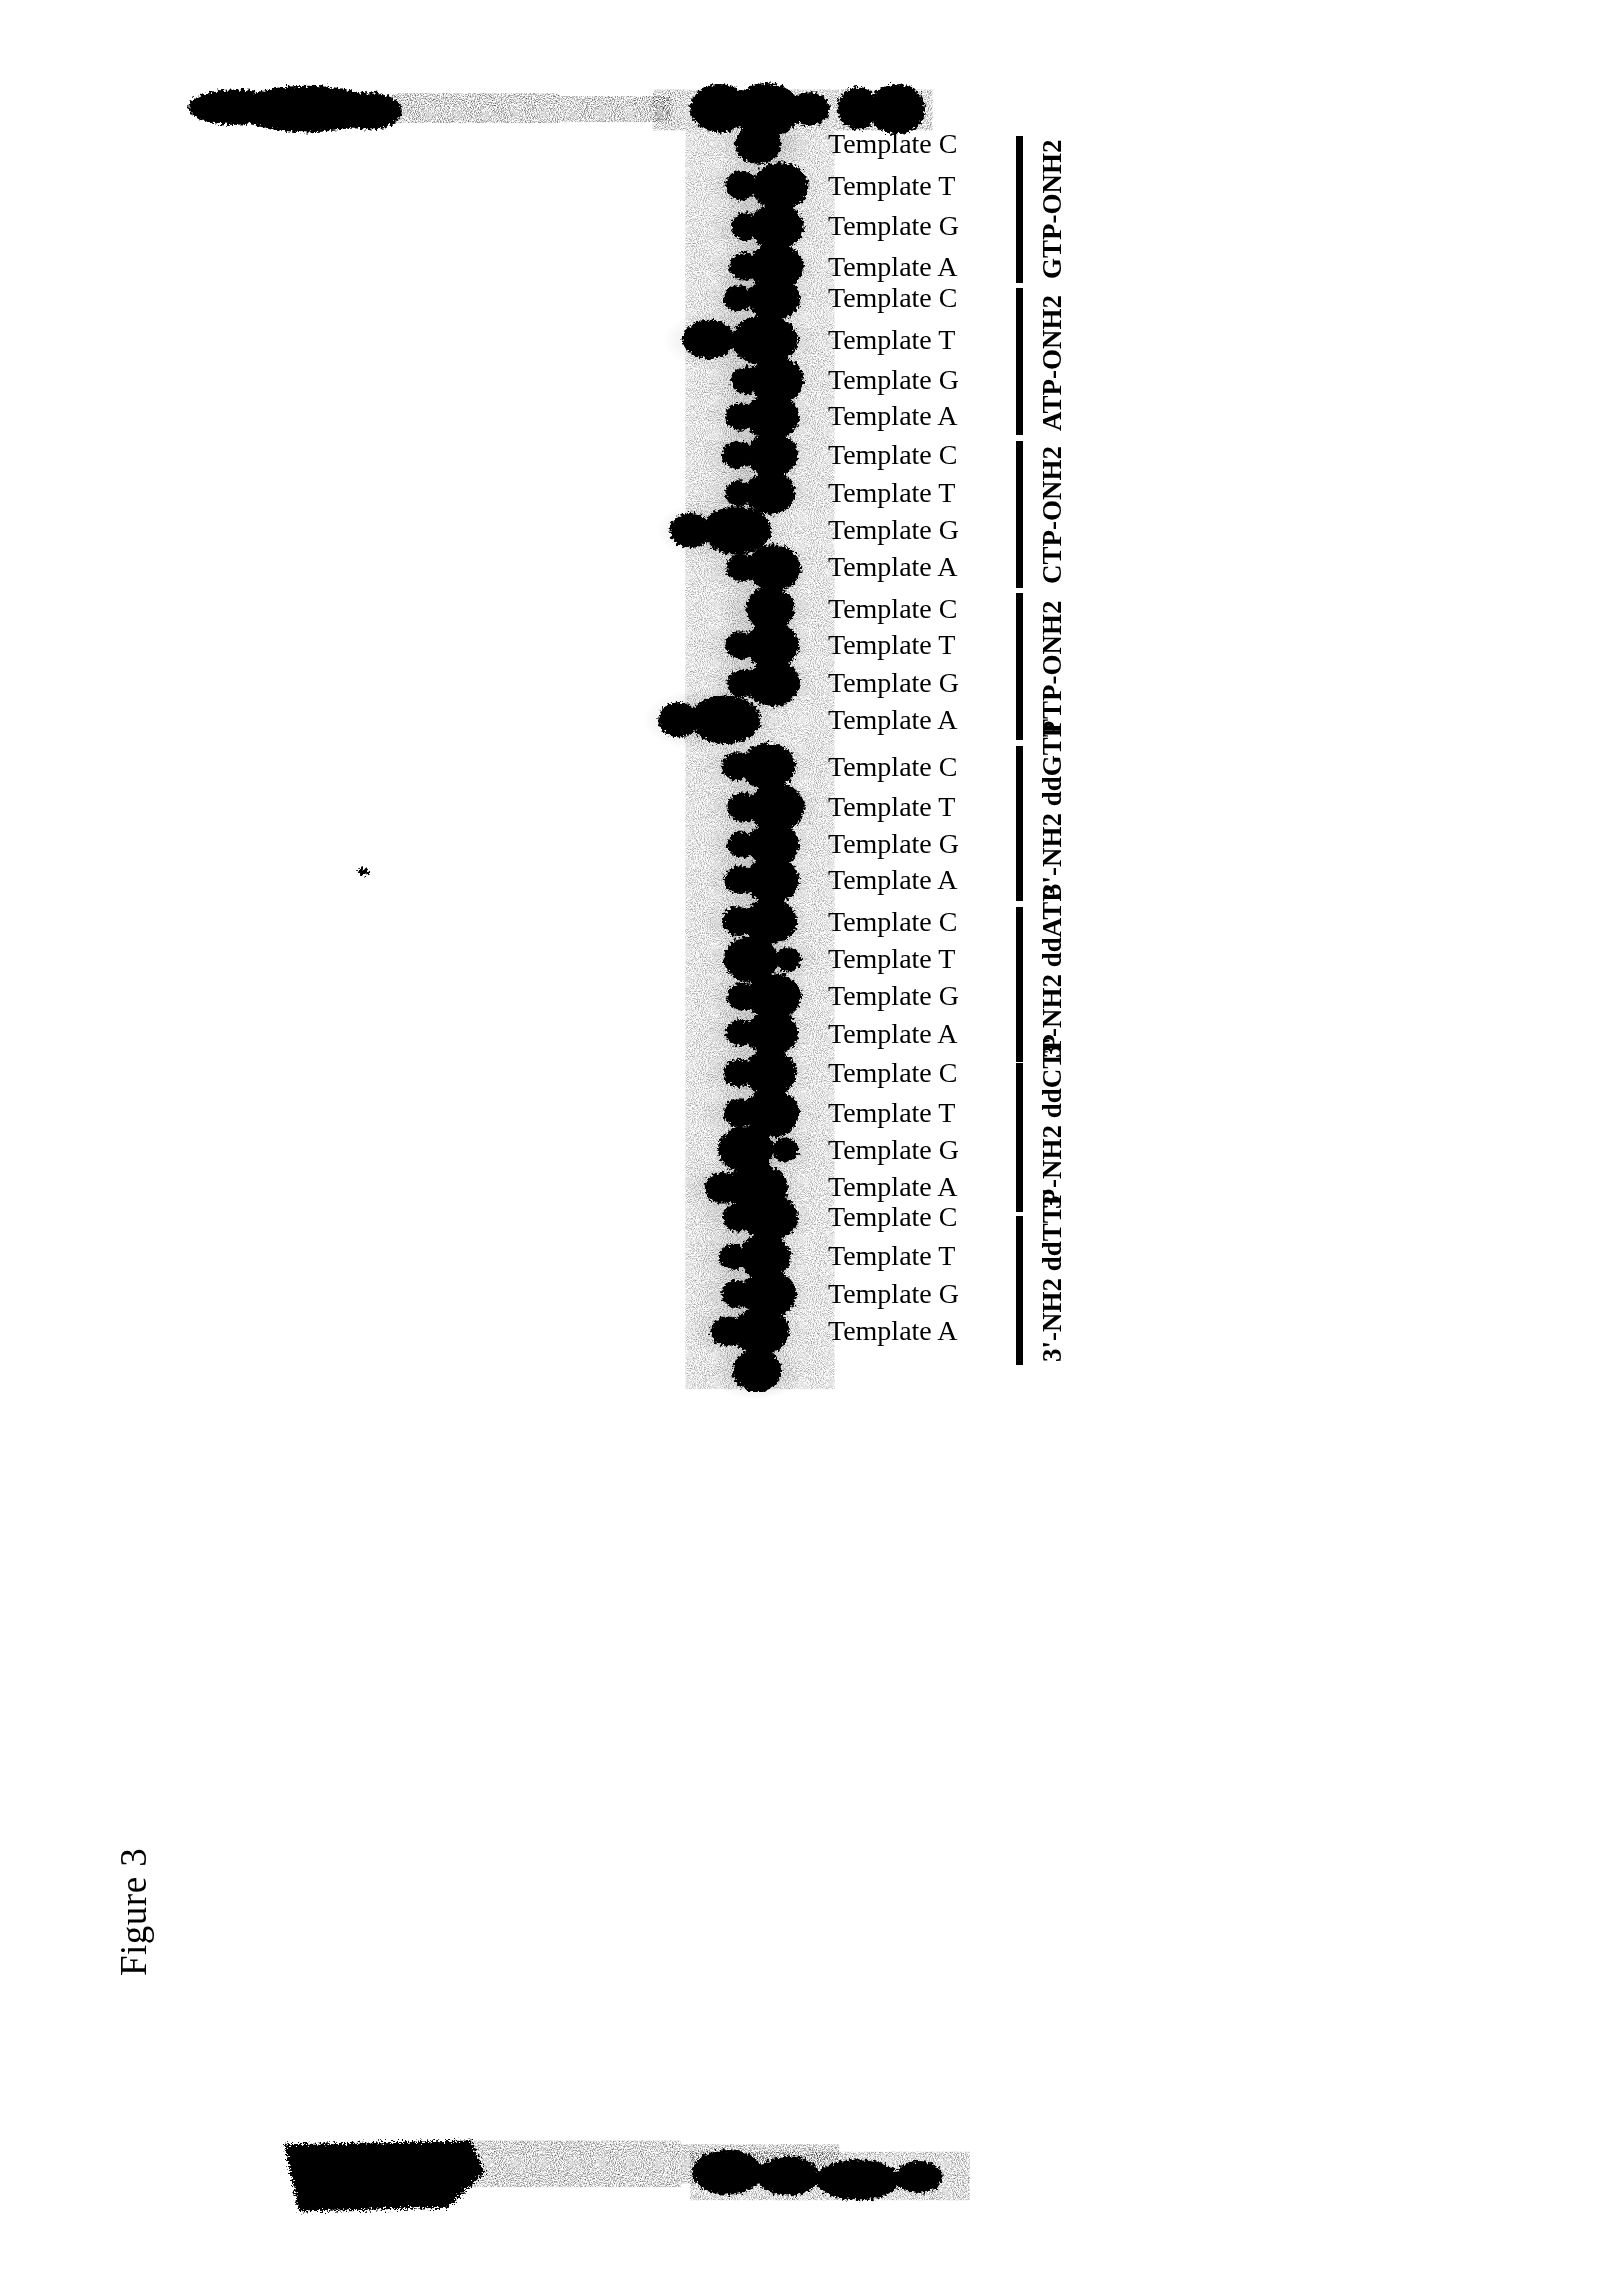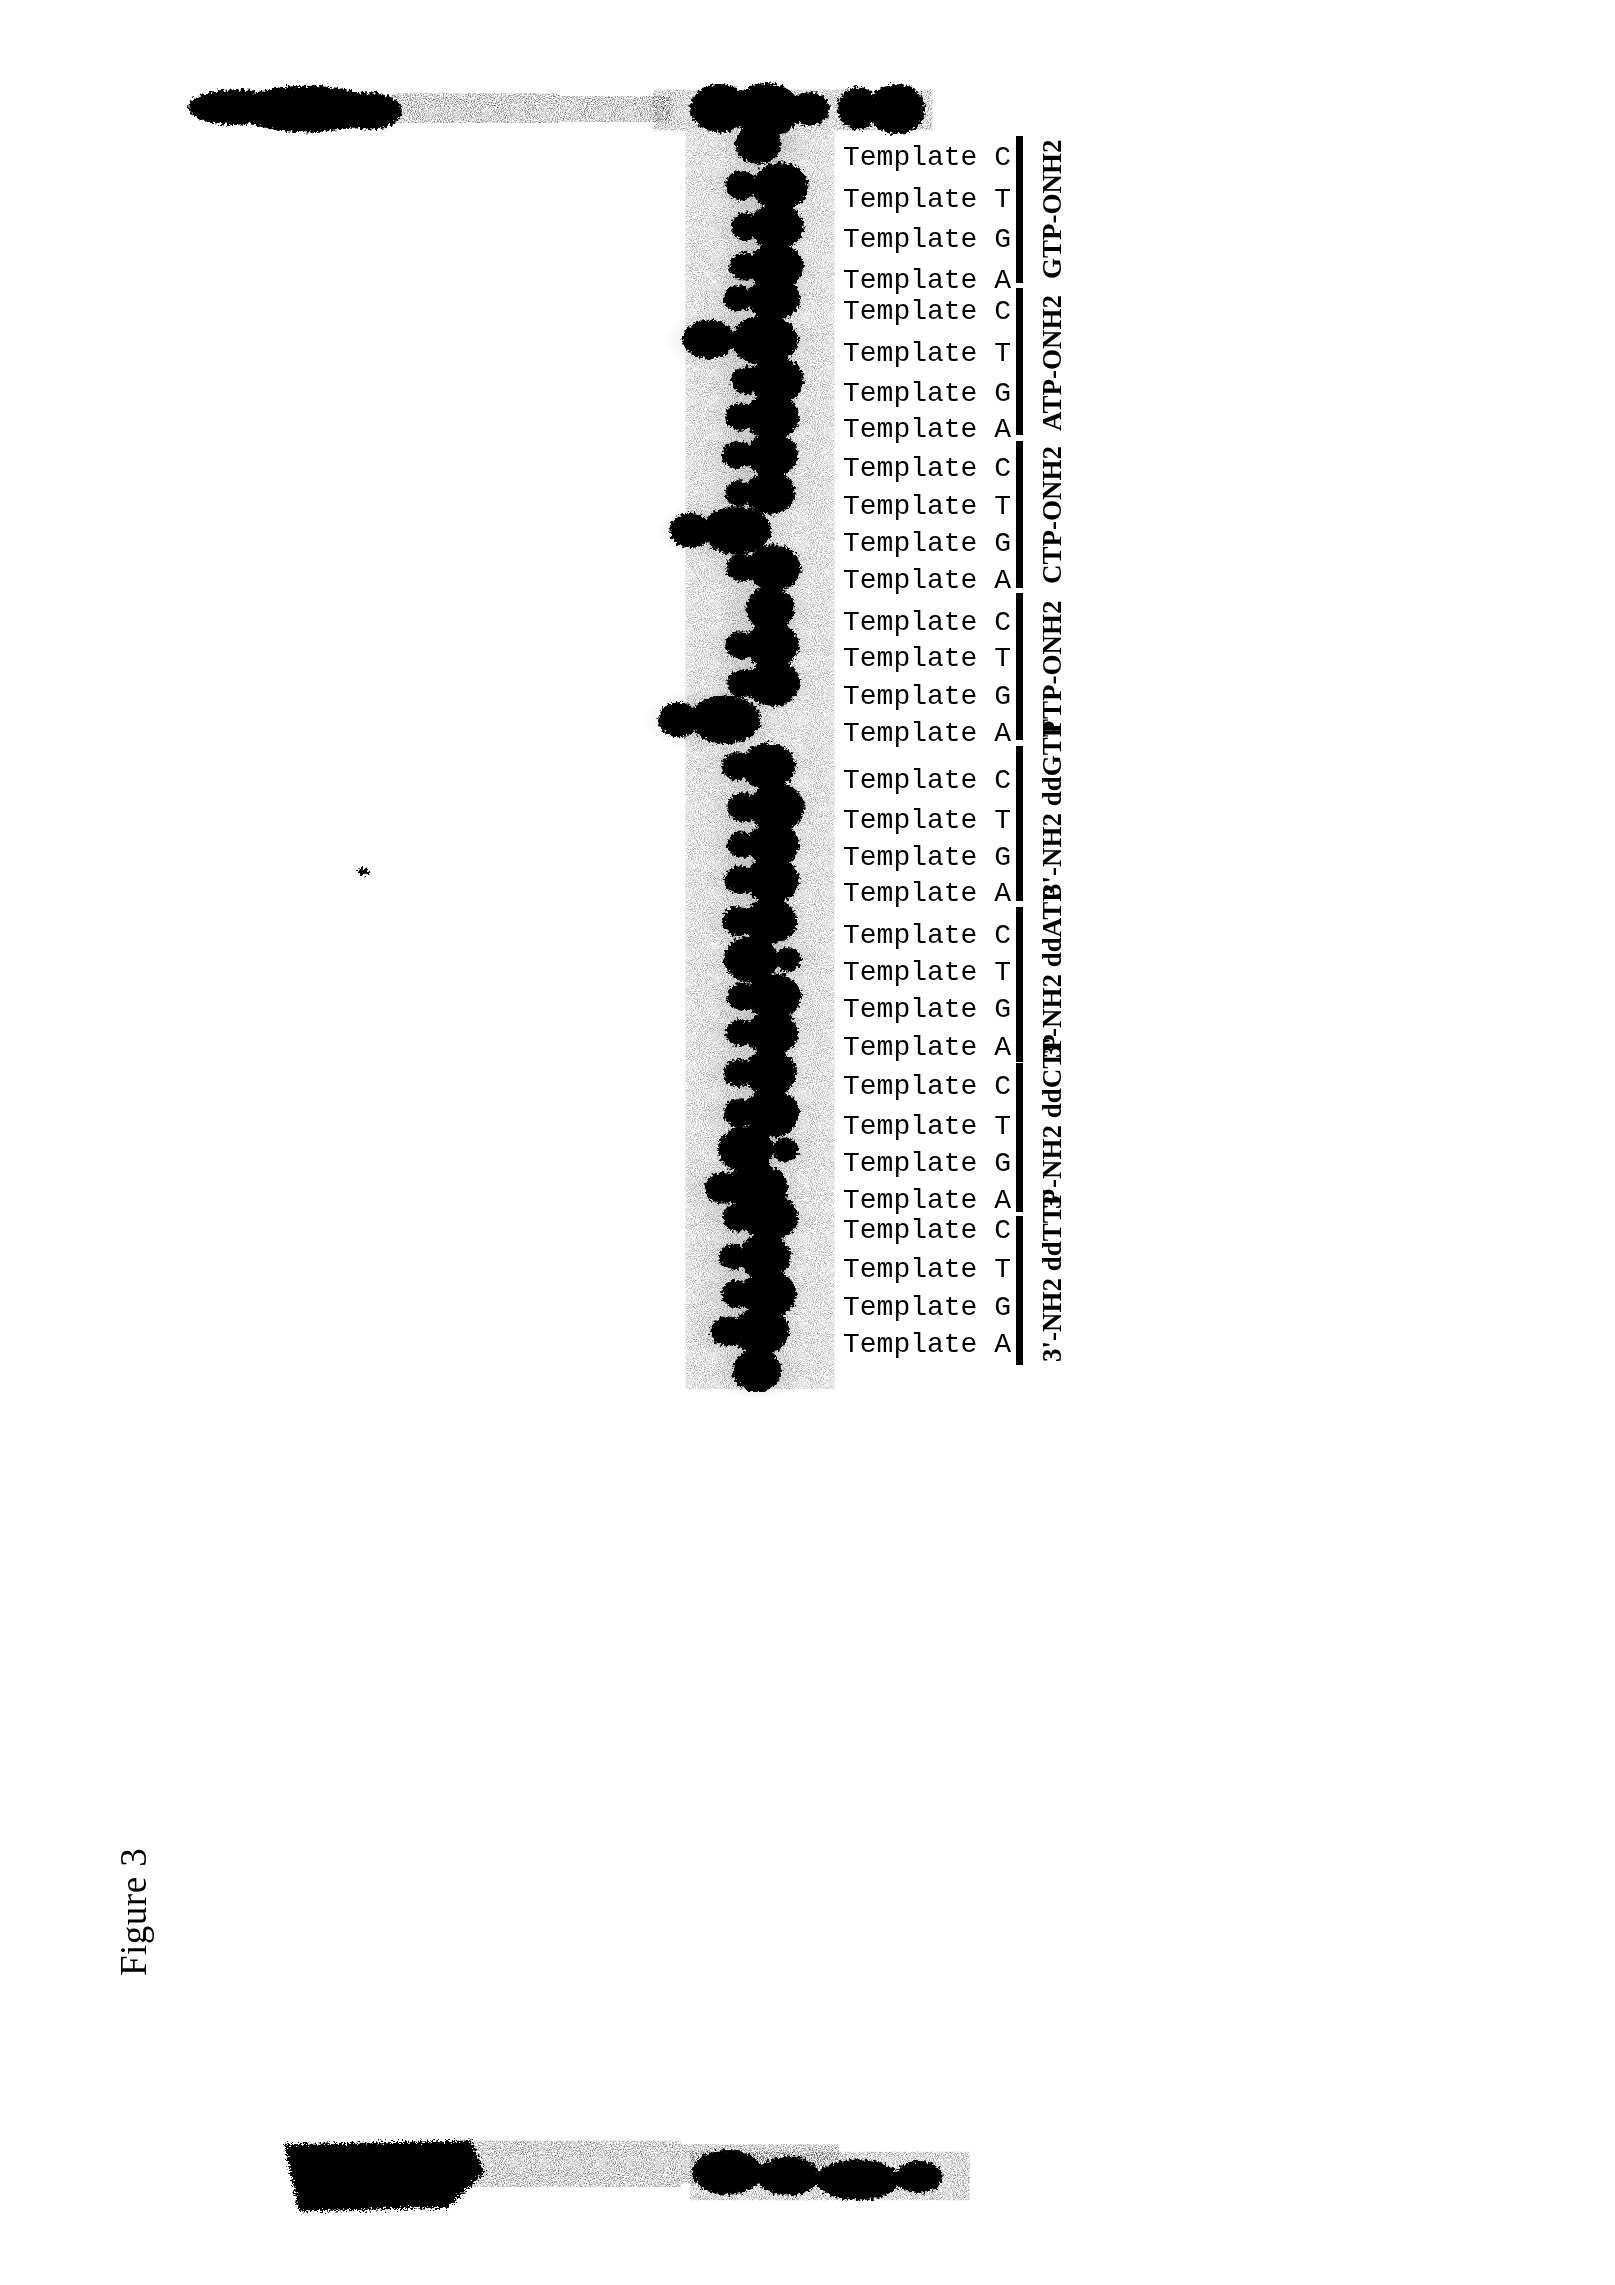--- a/index.html
+++ b/index.html
@@ -50,12 +50,10 @@
     position: absolute;
     left: 0;
     width: 183px;
-    text-align: right;
     font-size: 28px;
     line-height: 32px;
-    font-family: Liberation Mono, monospace;
+    font-family: Liberation Serif, serif;
     white-space: nowrap;
-    margin-top: 14px;
   }
 
   

